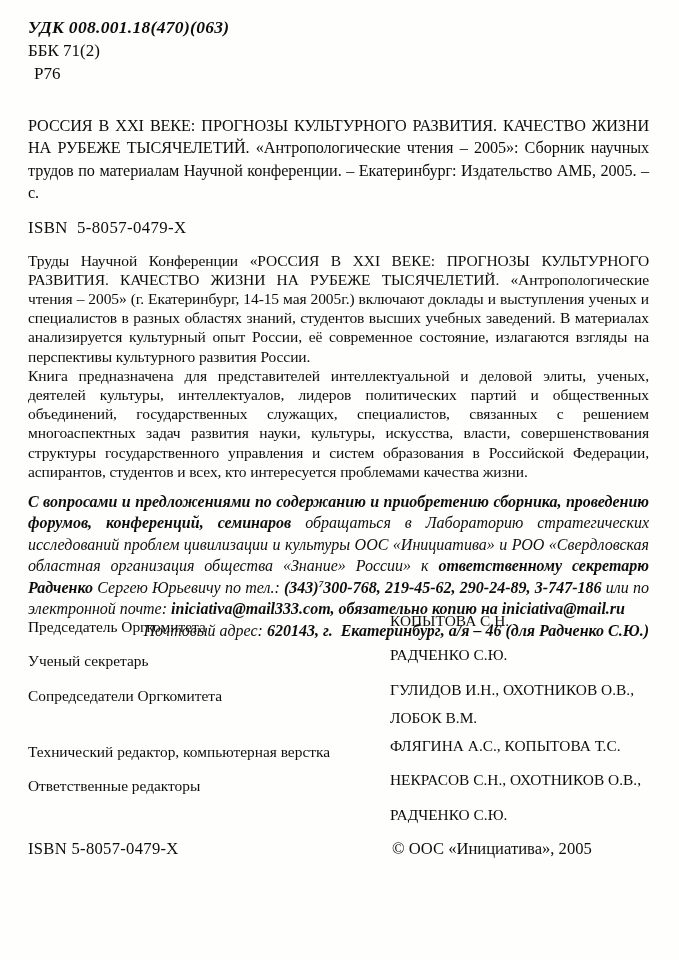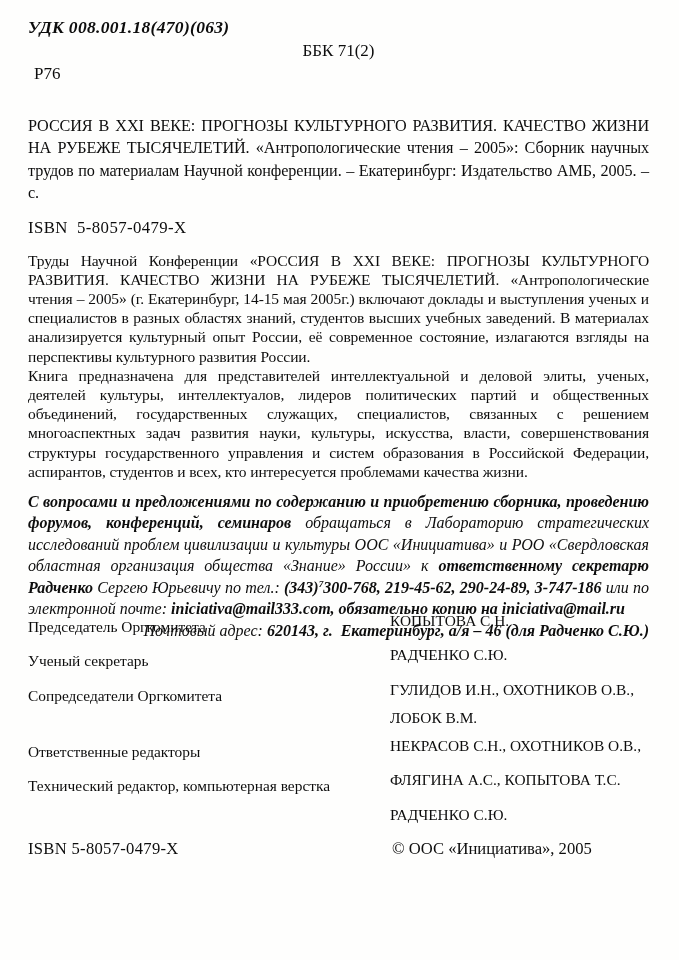--- a/index.html
+++ b/index.html
@@ -25,7 +25,6 @@
   .bbk {
     font-size: 17px;
     line-height: 23px;
-    text-align: center;
   }
   .author-mark {
     font-size: 17px;

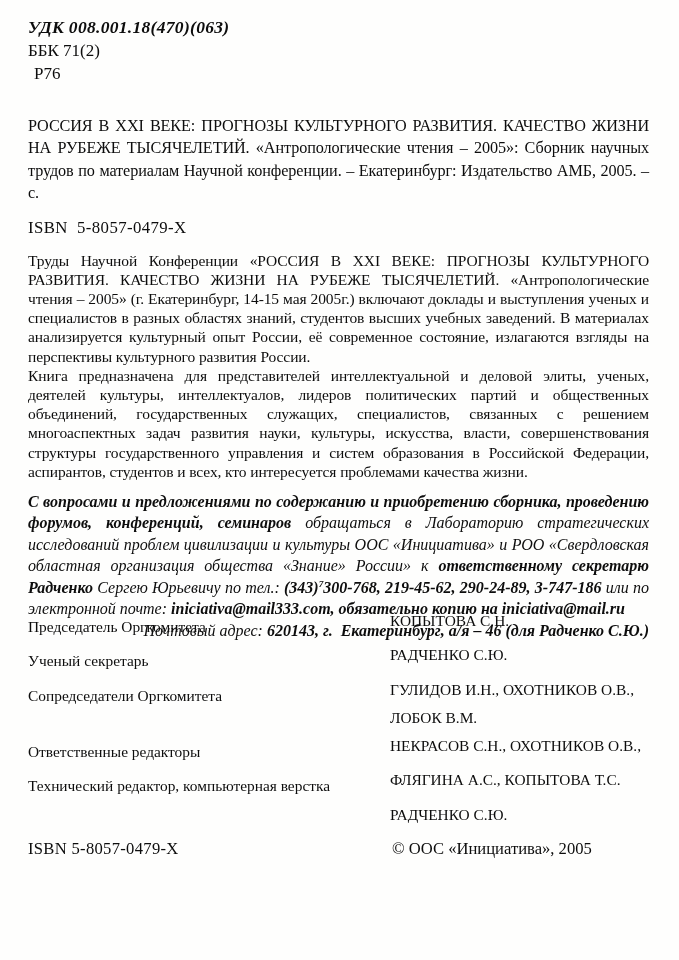--- a/index.html
+++ b/index.html
@@ -133,12 +133,12 @@
       <span class="credits-names">ГУЛИДОВ И.Н., ОХОТНИКОВ О.В., ЛОБОК В.М.</span>
     </div>
     <div class="credits-row">
+      <span class="credits-role">Технический редактор, компьютерная верстка</span>
+      <span class="credits-names">ФЛЯГИНА А.С., КОПЫТОВА Т.С.</span>
+    </div>
+    <div class="credits-row">
       <span class="credits-role">Ответственные редакторы</span>
       <span class="credits-names">НЕКРАСОВ С.Н., ОХОТНИКОВ О.В.,</span>
-    </div>
-    <div class="credits-row">
-      <span class="credits-role">Технический редактор, компьютерная верстка</span>
-      <span class="credits-names">ФЛЯГИНА А.С., КОПЫТОВА Т.С.</span>
     </div>
     <div class="credits-row">
       <span class="credits-role"></span>

